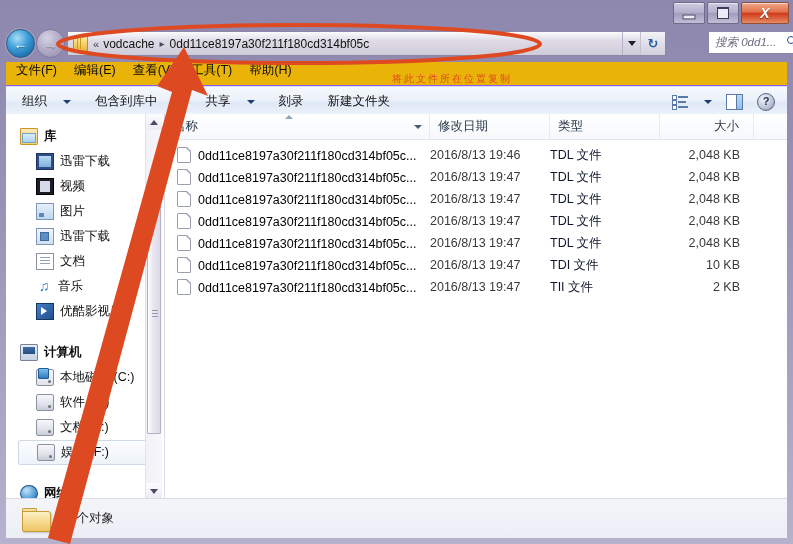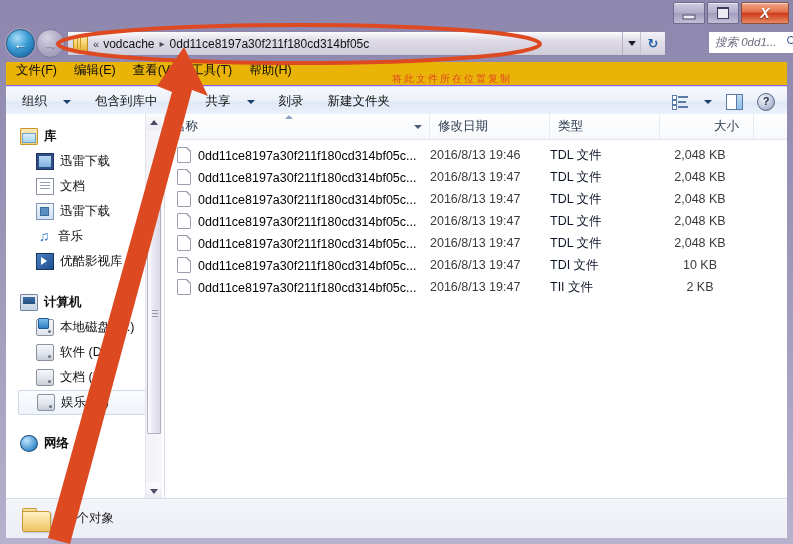--- a/index.html
+++ b/index.html
@@ -186,7 +186,7 @@
   .fc.name{width:265px;display:flex;align-items:flex-end;padding-left:12px;color:#000000;}
   .fc.date{width:120px;color:#3a3a3a;}
   .fc.type{width:110px;color:#0f172a;}
-  .fc.size{width:94px;text-align:center;padding-right:14px;color:#3a3a3a;}
+  .fc.size{width:94px;text-align:right;padding-right:14px;color:#3a3a3a;}
   .fico{width:12px;height:14px;margin-right:7px;flex:none;position:relative;
     background:#fff;border:1px solid #9aa0ae;border-radius:1px;}
   .fico:after{content:"";position:absolute;right:-1px;top:-1px;border-left:4px solid transparent;

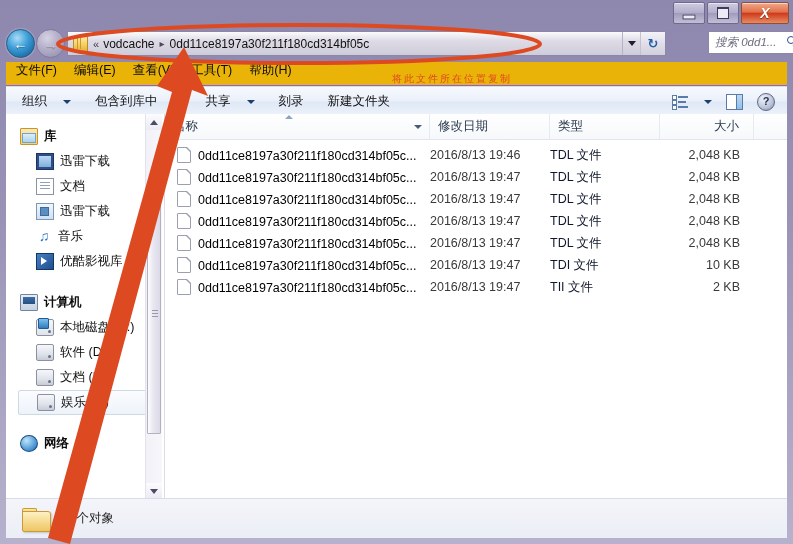--- a/index.html
+++ b/index.html
@@ -320,6 +320,10 @@
               <span>迅雷下载</span>
             </div>
             <div class="nav-item child">
+              <span class="ni ic-film2"></span>
+              <span>视频</span>
+            </div>
+            <div class="nav-item child">
               <span class="ni ic-doc"></span>
               <span>文档</span>
             </div>

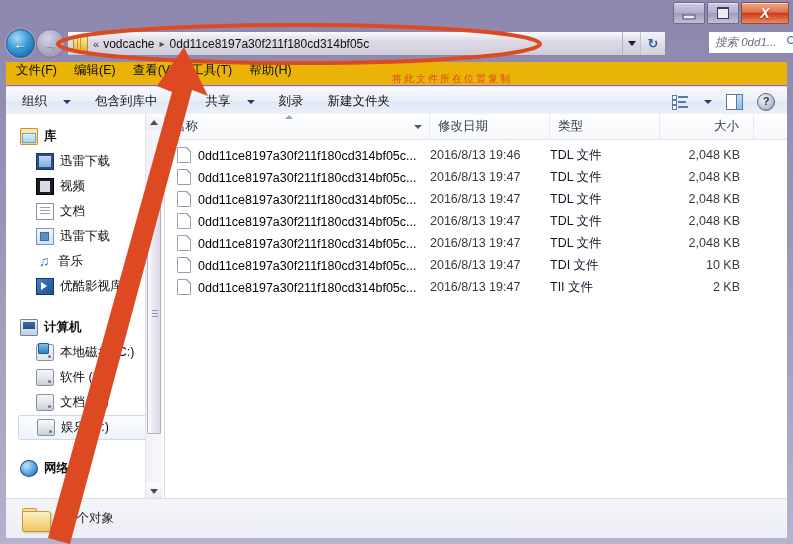--- a/index.html
+++ b/index.html
@@ -324,6 +324,10 @@
               <span>视频</span>
             </div>
             <div class="nav-item child">
+              <span class="ni ic-pic"></span>
+              <span>图片</span>
+            </div>
+            <div class="nav-item child">
               <span class="ni ic-doc"></span>
               <span>文档</span>
             </div>

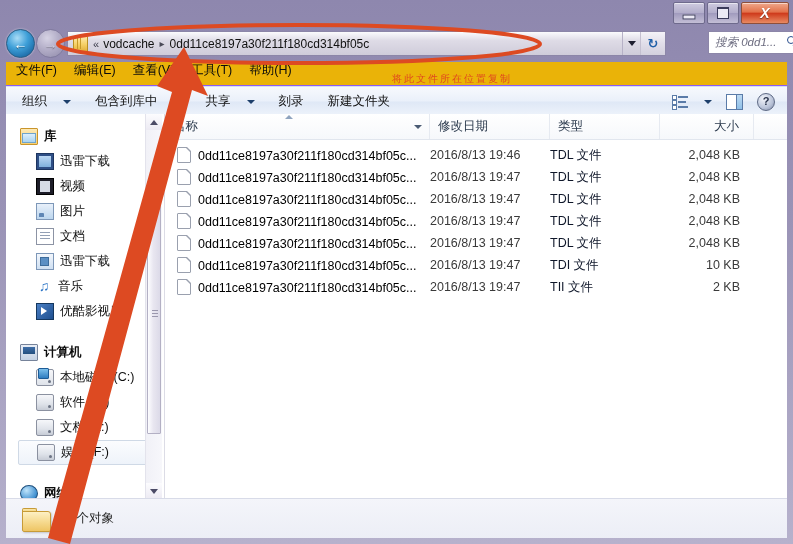--- a/index.html
+++ b/index.html
@@ -328,12 +328,12 @@
               <span>图片</span>
             </div>
             <div class="nav-item child">
+              <span class="ni ic-dl"></span>
+              <span>迅雷下载</span>
+            </div>
+            <div class="nav-item child">
               <span class="ni ic-doc"></span>
               <span>文档</span>
-            </div>
-            <div class="nav-item child">
-              <span class="ni ic-dl"></span>
-              <span>迅雷下载</span>
             </div>
             <div class="nav-item child">
               <span class="ni ic-music">♫</span>

